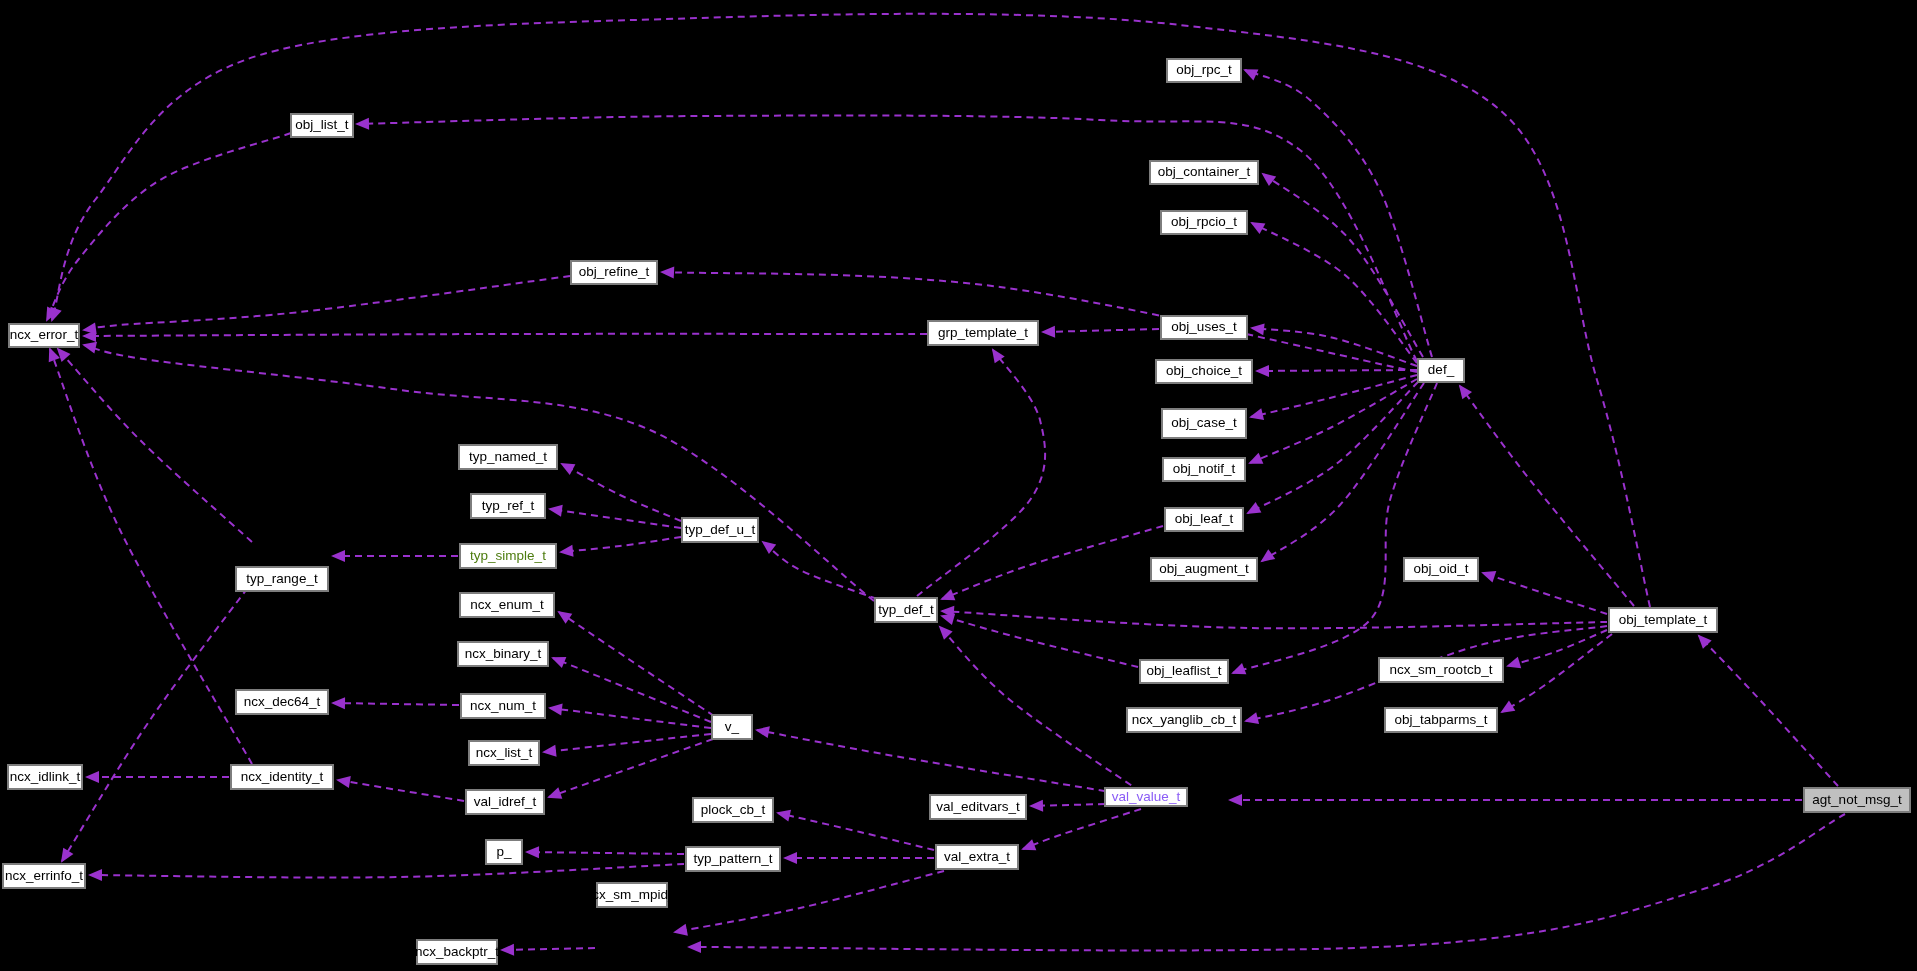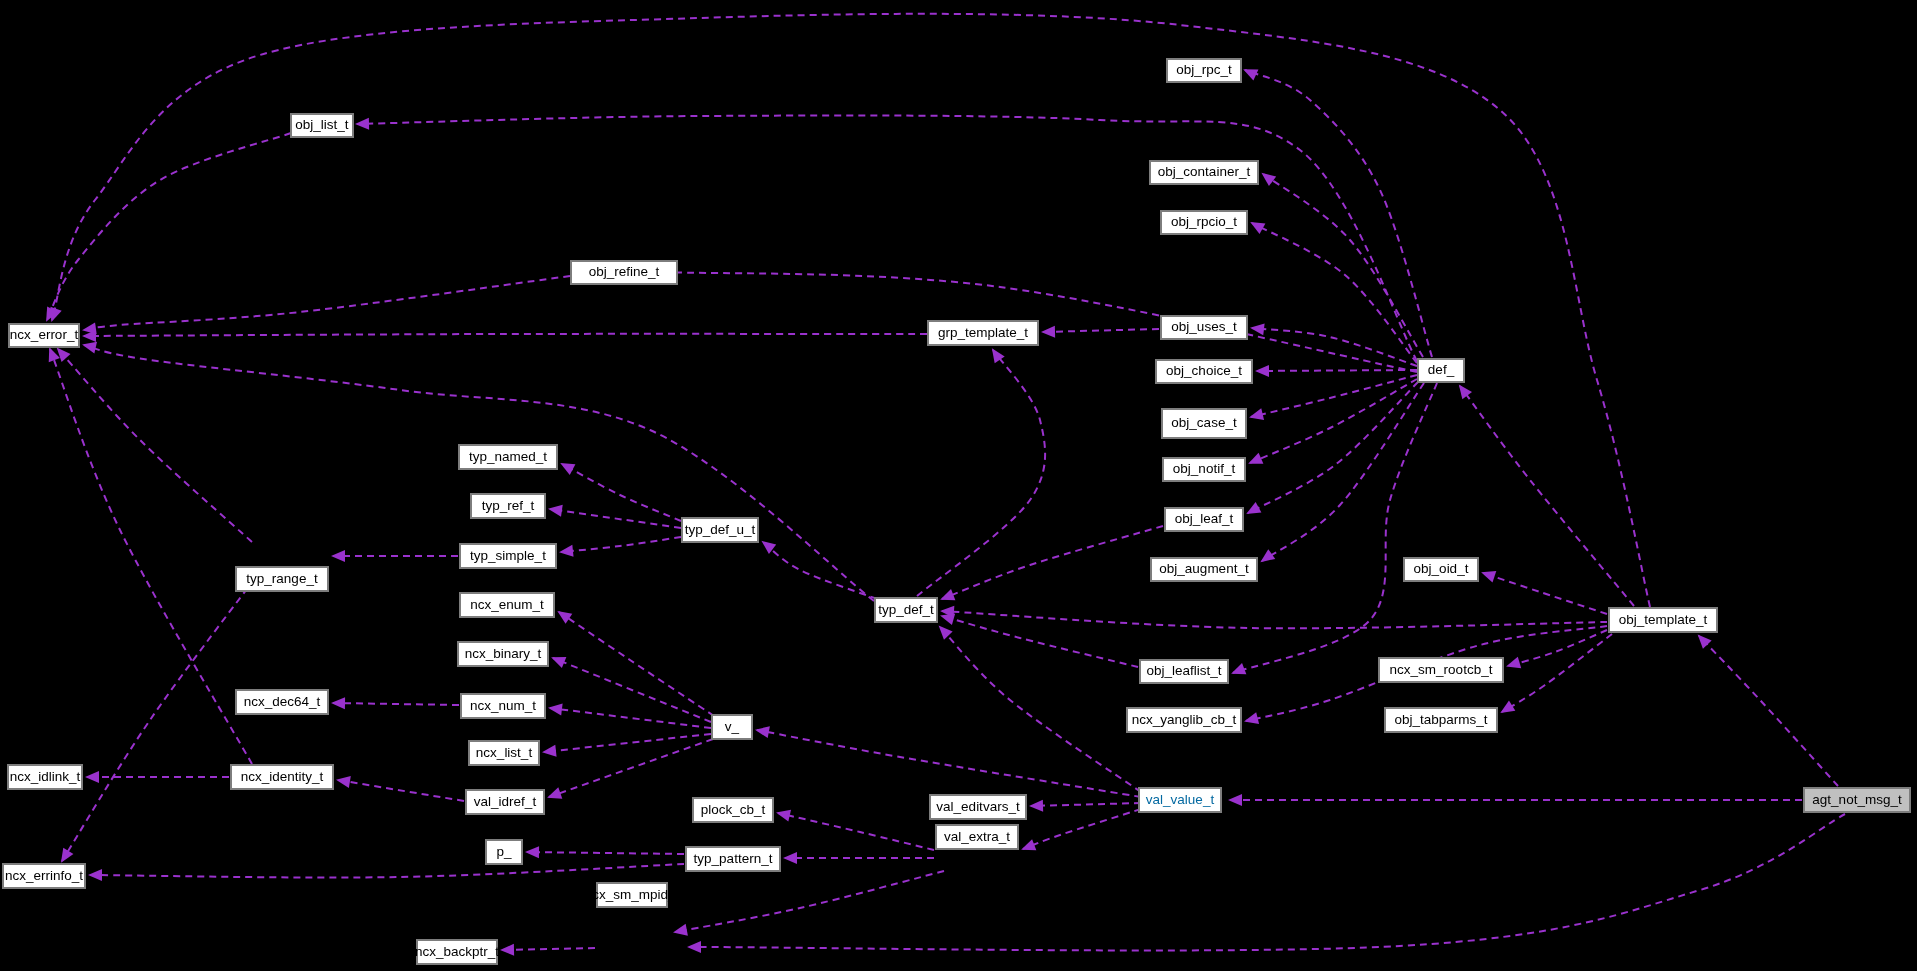--- a/index.html
+++ b/index.html
@@ -84,7 +84,7 @@
       <div class="node" style="left: 290px; top: 112.5px; width: 64px; height: 25px; background: rgb(255, 255, 255); border: 2px solid rgb(125, 125, 125); color: rgb(0, 0, 0);">obj_list_t</div>
       <div class="node" style="left: 1149px; top: 159.5px; width: 110px; height: 25px; background: rgb(255, 255, 255); border: 2px solid rgb(125, 125, 125); color: rgb(0, 0, 0);">obj_container_t</div>
       <div class="node" style="left: 1160px; top: 209.5px; width: 88px; height: 25px; background: rgb(255, 255, 255); border: 2px solid rgb(125, 125, 125); color: rgb(0, 0, 0);">obj_rpcio_t</div>
-      <div class="node" style="left: 570px; top: 259.5px; width: 108px; height: 25px; background: rgb(255, 255, 255); border: 2px solid rgb(125, 125, 125); color: rgb(0, 0, 0);">obj_refine_t</div>
+      <div class="node" style="left: 570px; top: 259.5px; width: 88px; height: 25px; background: rgb(255, 255, 255); border: 2px solid rgb(125, 125, 125); color: rgb(0, 0, 0);">obj_refine_t</div>
       <div class="node" style="left: 8px; top: 322.5px; width: 72px; height: 25px; background: rgb(255, 255, 255); border: 2px solid rgb(125, 125, 125); color: rgb(0, 0, 0);">ncx_error_t</div>
       <div class="node" style="left: 927px; top: 320px; width: 112px; height: 26px; background: rgb(255, 255, 255); border: 2px solid rgb(125, 125, 125); color: rgb(0, 0, 0);">grp_template_t</div>
       <div class="node" style="left: 1160px; top: 314.5px; width: 88px; height: 25px; background: rgb(255, 255, 255); border: 2px solid rgb(125, 125, 125); color: rgb(0, 0, 0);">obj_uses_t</div>

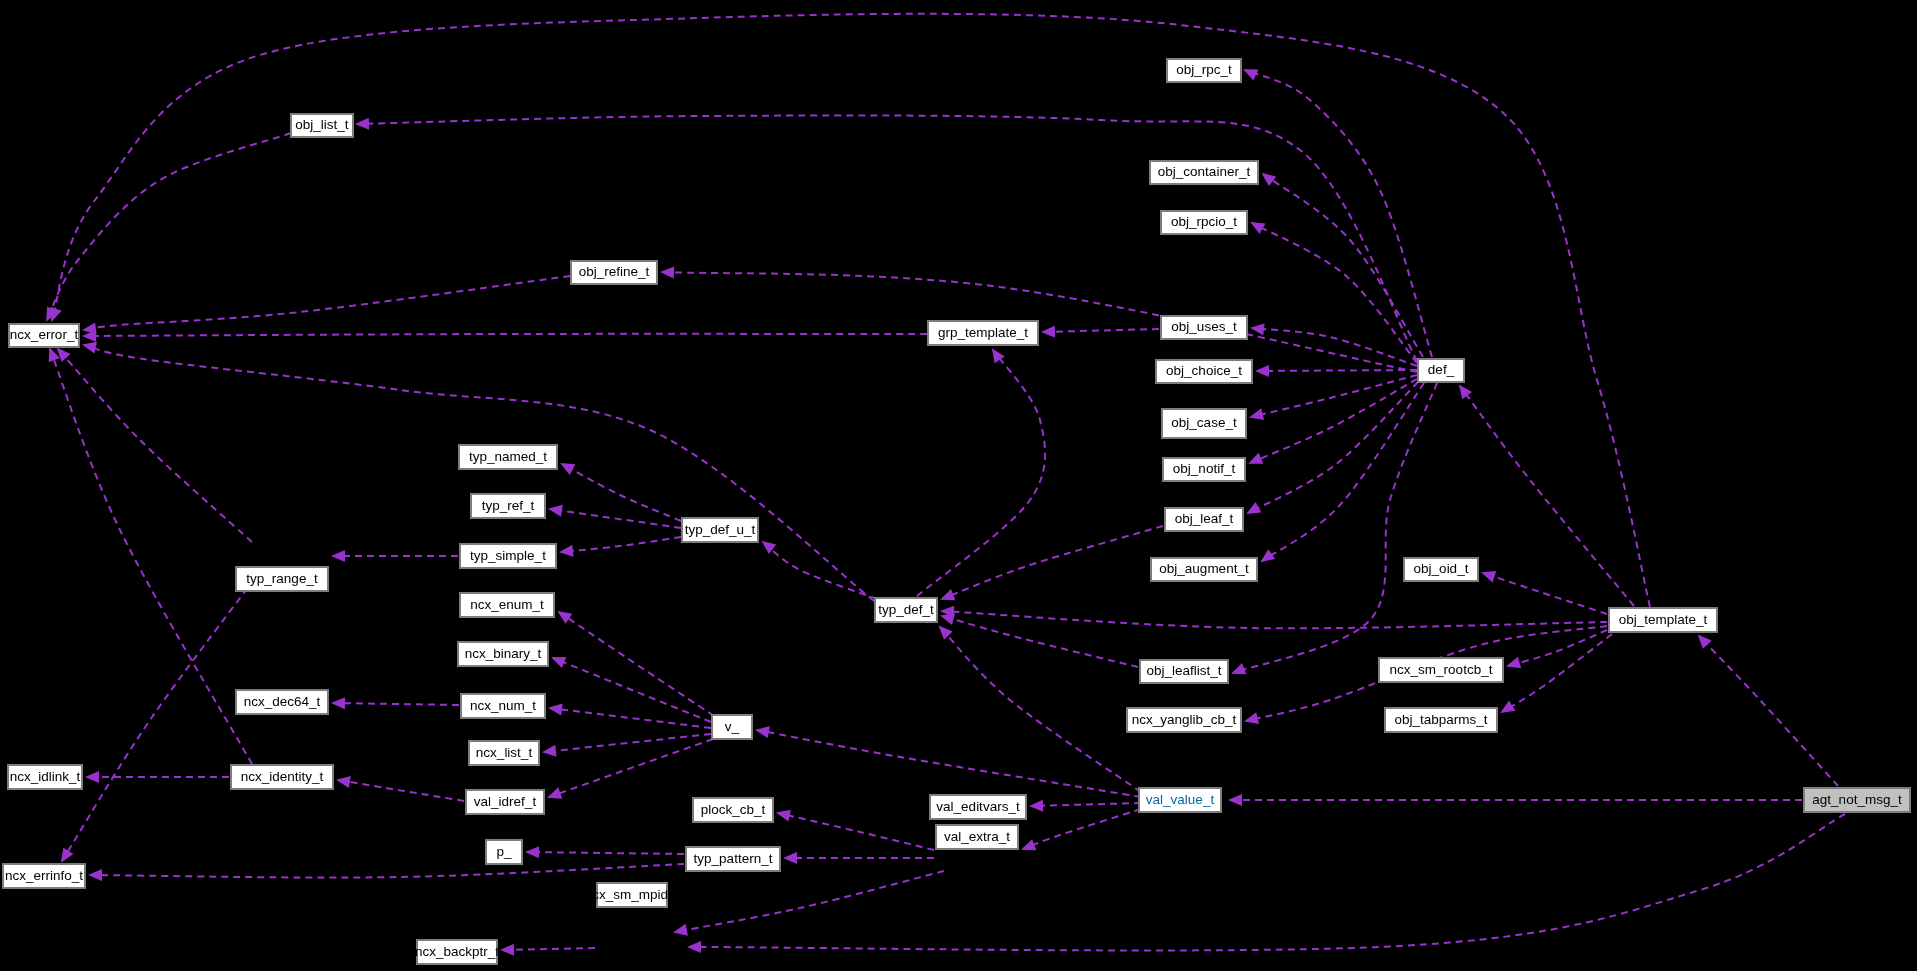--- a/index.html
+++ b/index.html
@@ -97,7 +97,7 @@
       <div class="node" style="left: 1164px; top: 506.5px; width: 80px; height: 25px; background: rgb(255, 255, 255); border: 2px solid rgb(125, 125, 125); color: rgb(0, 0, 0);">obj_leaf_t</div>
       <div class="node" style="left: 681px; top: 517px; width: 78px; height: 26px; background: rgb(255, 255, 255); border: 2px solid rgb(125, 125, 125); color: rgb(0, 0, 0);">typ_def_u_t</div>
       <div class="node" style="left: 235px; top: 542px; width: 94px; height: 26px; background: rgb(255, 255, 255); border: 2px solid rgb(125, 125, 125); color: rgb(0, 0, 0); margin-top: 24px;">typ_range_t</div>
-      <div class="node" style="left: 459px; top: 543px; width: 98px; height: 26px; background: rgb(255, 255, 255); border: 2px solid rgb(125, 125, 125); color: #000000;">typ_simple_t</div>
+      <div class="node" style="left: 459px; top: 543px; width: 98px; height: 26px; background: rgb(255, 255, 255); border: 2px solid rgb(125, 125, 125); color: #4d7c0f;">typ_simple_t</div>
       <div class="node" style="left: 1150px; top: 556.5px; width: 108px; height: 25px; background: rgb(255, 255, 255); border: 2px solid rgb(125, 125, 125); color: rgb(0, 0, 0);">obj_augment_t</div>
       <div class="node" style="left: 1403px; top: 556.5px; width: 76px; height: 25px; background: rgb(255, 255, 255); border: 2px solid rgb(125, 125, 125); color: rgb(0, 0, 0);">obj_oid_t</div>
       <div class="node" style="left: 459px; top: 592px; width: 96px; height: 26px; background: rgb(255, 255, 255); border: 2px solid rgb(125, 125, 125); color: rgb(0, 0, 0);">ncx_enum_t</div>

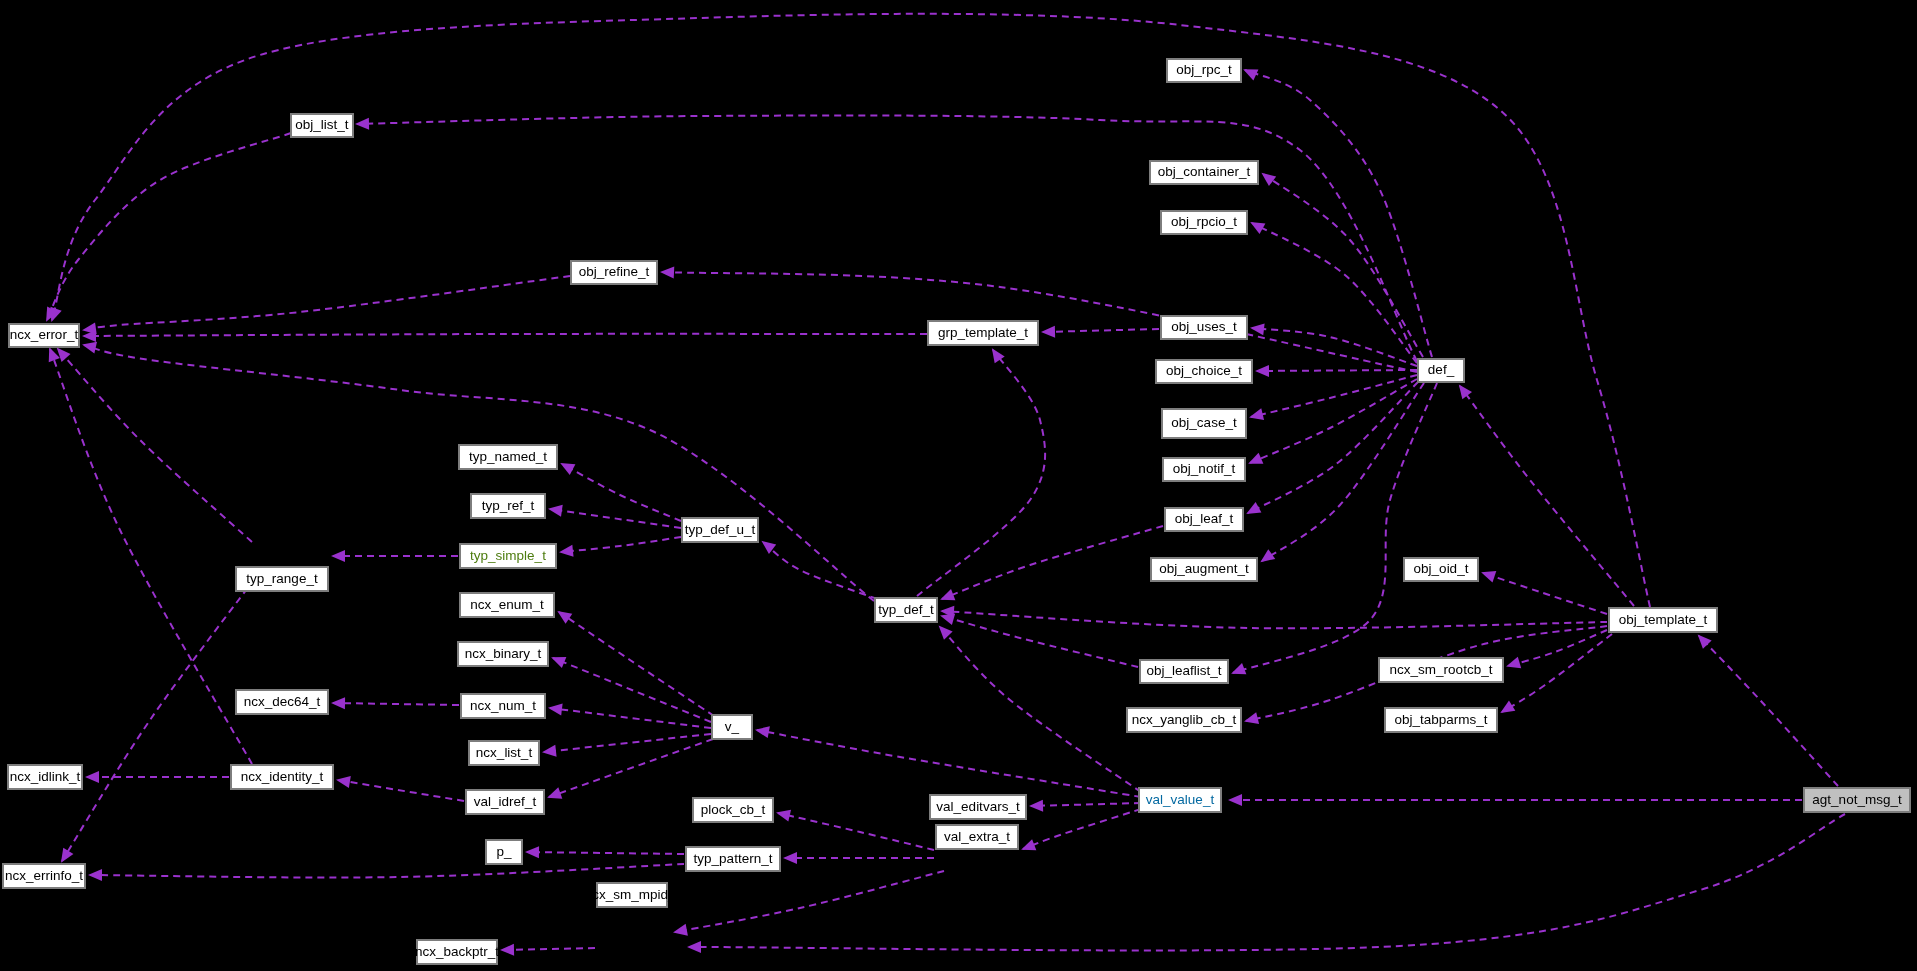--- a/index.html
+++ b/index.html
@@ -114,7 +114,7 @@
       <div class="node" style="left: 711px; top: 714px; width: 42px; height: 26px; background: rgb(255, 255, 255); border: 2px solid rgb(125, 125, 125); color: rgb(0, 0, 0);">v_</div>
       <div class="node" style="left: 7px; top: 764px; width: 76px; height: 26px; background: rgb(255, 255, 255); border: 2px solid rgb(125, 125, 125); color: rgb(0, 0, 0);">ncx_idlink_t</div>
       <div class="node" style="left: 230px; top: 764px; width: 104px; height: 26px; background: rgb(255, 255, 255); border: 2px solid rgb(125, 125, 125); color: rgb(0, 0, 0);">ncx_identity_t</div>
-      <div class="node" style="left: 1138px; top: 787px; width: 84px; height: 26px; background: rgb(255, 255, 255); border: 2px solid rgb(125, 125, 125); color: #0369a1;">val_value_t</div>
+      <div class="node" style="left: 1104px; top: 787px; width: 84px; height: 20px; background: rgb(255, 255, 255); border: 2px solid rgb(125, 125, 125); color: #8b5cf6;">val_value_t</div>
       <div class="node" style="left: 465px; top: 789px; width: 80px; height: 26px; background: rgb(255, 255, 255); border: 2px solid rgb(125, 125, 125); color: rgb(0, 0, 0);">val_idref_t</div>
       <div class="node" style="left: 1803px; top: 787px; width: 108px; height: 26px; background: rgb(192, 192, 192); border: 2px solid rgb(125, 125, 125); color: rgb(0, 0, 0);">agt_not_msg_t</div>
       <div class="node" style="left: 929px; top: 794px; width: 98px; height: 26px; background: rgb(255, 255, 255); border: 2px solid rgb(125, 125, 125); color: rgb(0, 0, 0);">val_editvars_t</div>

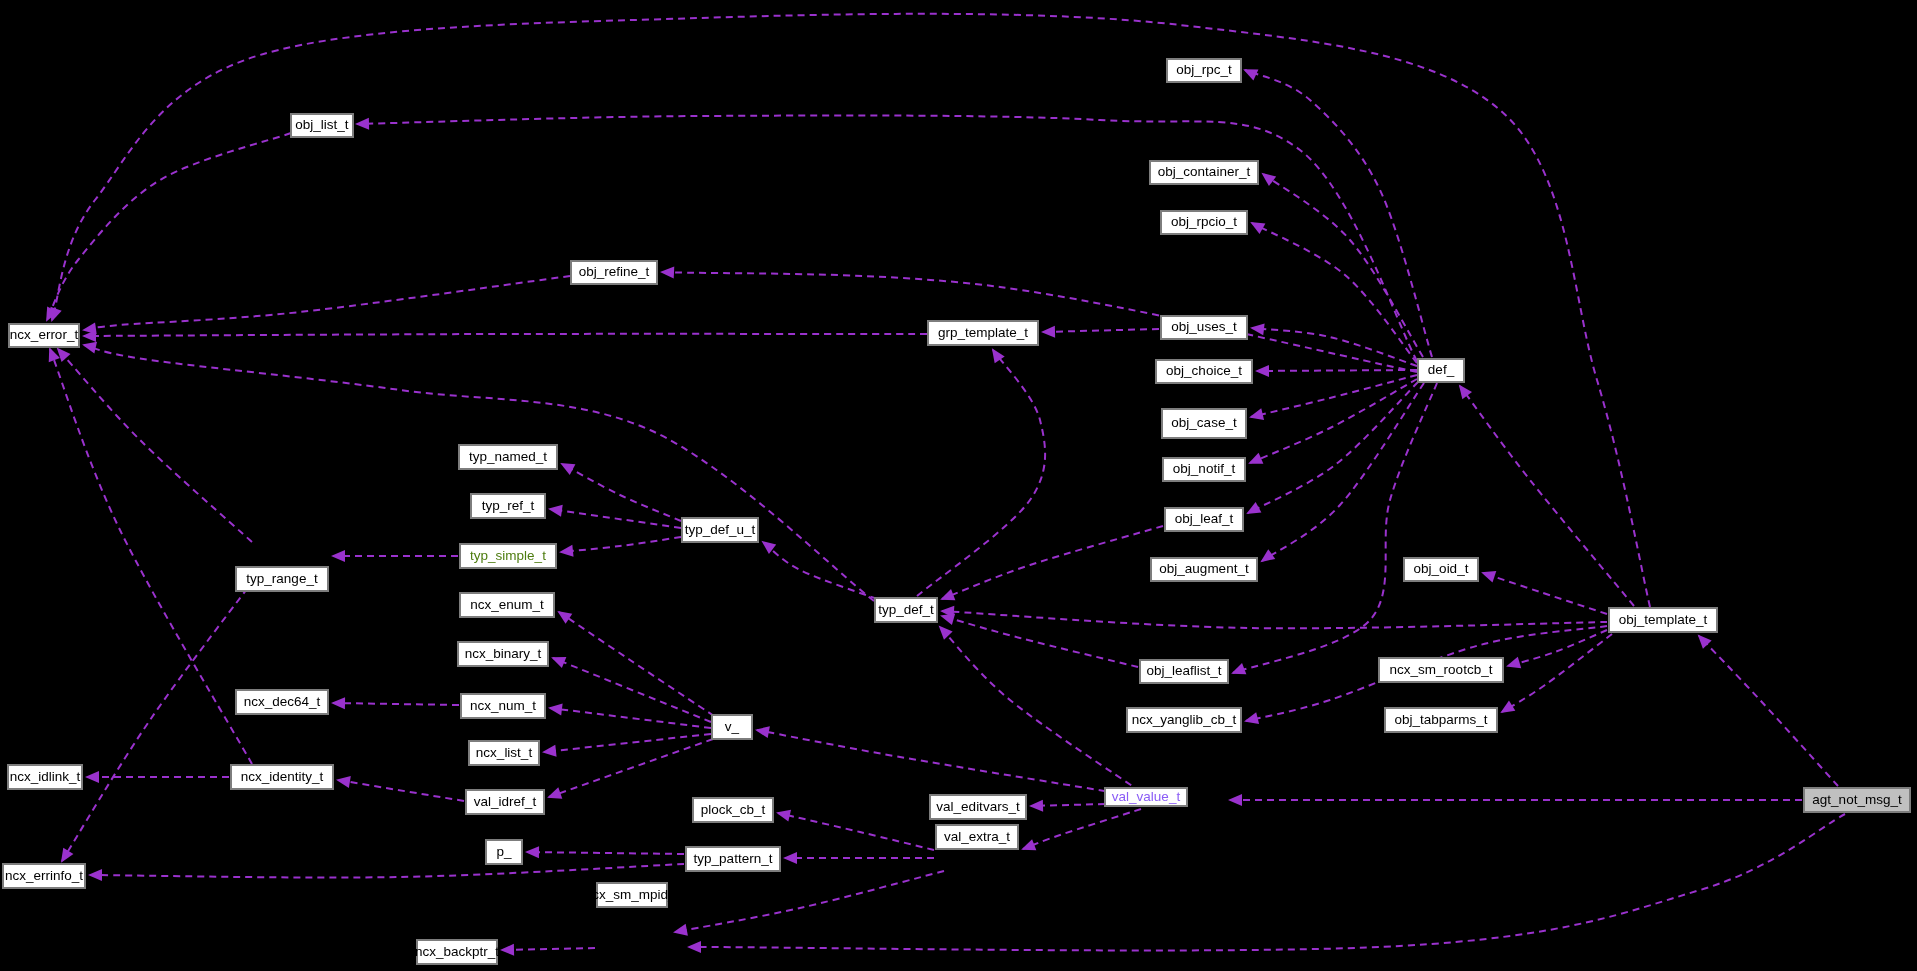--- a/index.html
+++ b/index.html
@@ -120,7 +120,7 @@
       <div class="node" style="left: 929px; top: 794px; width: 98px; height: 26px; background: rgb(255, 255, 255); border: 2px solid rgb(125, 125, 125); color: rgb(0, 0, 0);">val_editvars_t</div>
       <div class="node" style="left: 692px; top: 797px; width: 82px; height: 26px; background: rgb(255, 255, 255); border: 2px solid rgb(125, 125, 125); color: rgb(0, 0, 0);">plock_cb_t</div>
       <div class="node" style="left: 485px; top: 839px; width: 38px; height: 26px; background: rgb(255, 255, 255); border: 2px solid rgb(125, 125, 125); color: rgb(0, 0, 0);">p_</div>
-      <div class="node" style="left: 935px; top: 824px; width: 84px; height: 26px; background: rgb(255, 255, 255); border: 2px solid rgb(125, 125, 125); color: rgb(0, 0, 0);">val_extra_t</div>
+      <div class="node" style="left: 935px; top: 844px; width: 84px; height: 26px; background: rgb(255, 255, 255); border: 2px solid rgb(125, 125, 125); color: rgb(0, 0, 0);">val_extra_t</div>
       <div class="node" style="left: 685px; top: 846px; width: 96px; height: 26px; background: rgb(255, 255, 255); border: 2px solid rgb(125, 125, 125); color: rgb(0, 0, 0);">typ_pattern_t</div>
       <div class="node" style="left: 2px; top: 863px; width: 84px; height: 26px; background: rgb(255, 255, 255); border: 2px solid rgb(125, 125, 125); color: rgb(0, 0, 0);">ncx_errinfo_t</div>
       <div class="node" style="left: 596px; top: 882px; width: 72px; height: 26px; background: rgb(255, 255, 255); border: 2px solid rgb(125, 125, 125); color: rgb(0, 0, 0);">ncx_sm_mpid_t</div>

